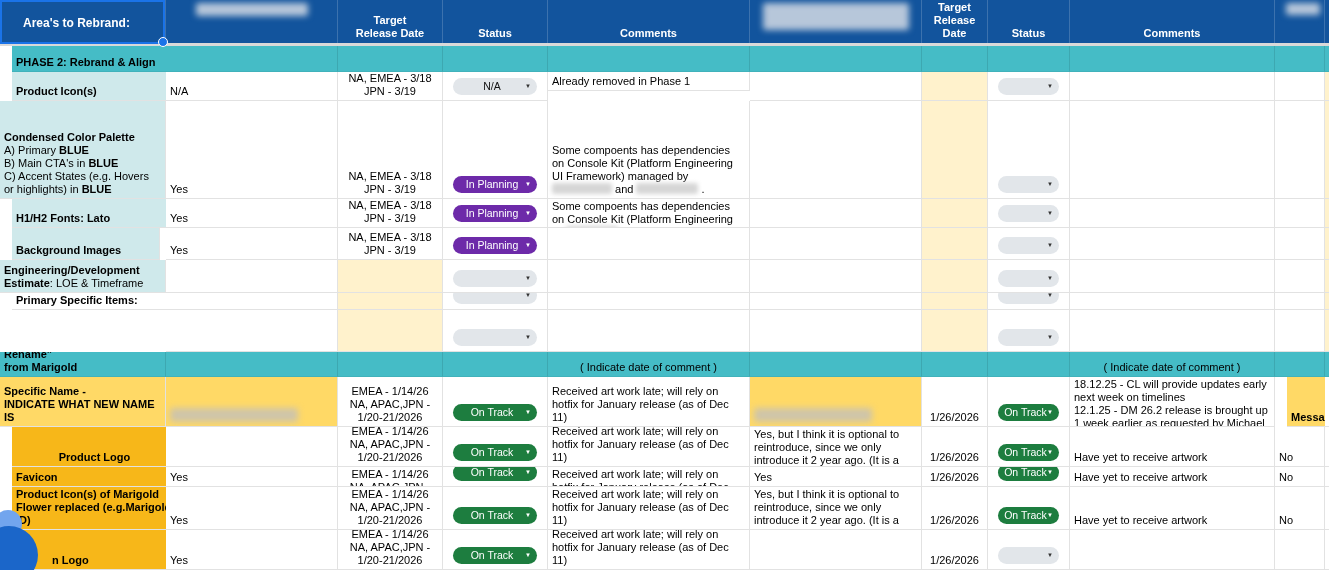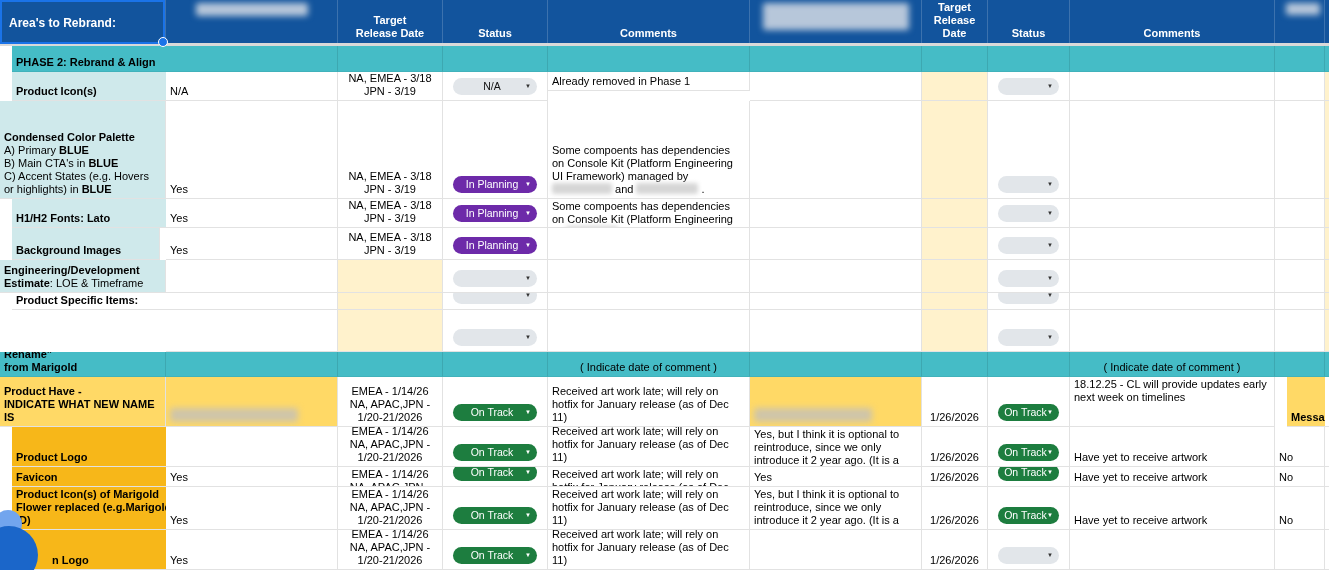--- a/index.html
+++ b/index.html
@@ -31,7 +31,7 @@
   .pill .lbl{display:block;padding:0 12px 0 6px;white-space:nowrap;overflow:hidden;}
   .pill .tri{position:absolute;right:6px;top:1px;font-size:6px;line-height:15px;}
   .a1label{position:absolute;left:0;top:0;width:166px;height:35px;z-index:5;display:flex;
-           align-items:flex-end;padding:0 4px 5px 9px;box-sizing:border-box;color:#fff;
+           align-items:flex-end;padding:0 4px 5px 23px;box-sizing:border-box;color:#fff;
            font-weight:bold;font-size:12px;pointer-events:none;}
   .sel{position:absolute;left:0;top:0;width:165px;height:44px;border:2px solid #1a73e8;
        box-sizing:border-box;z-index:6;}

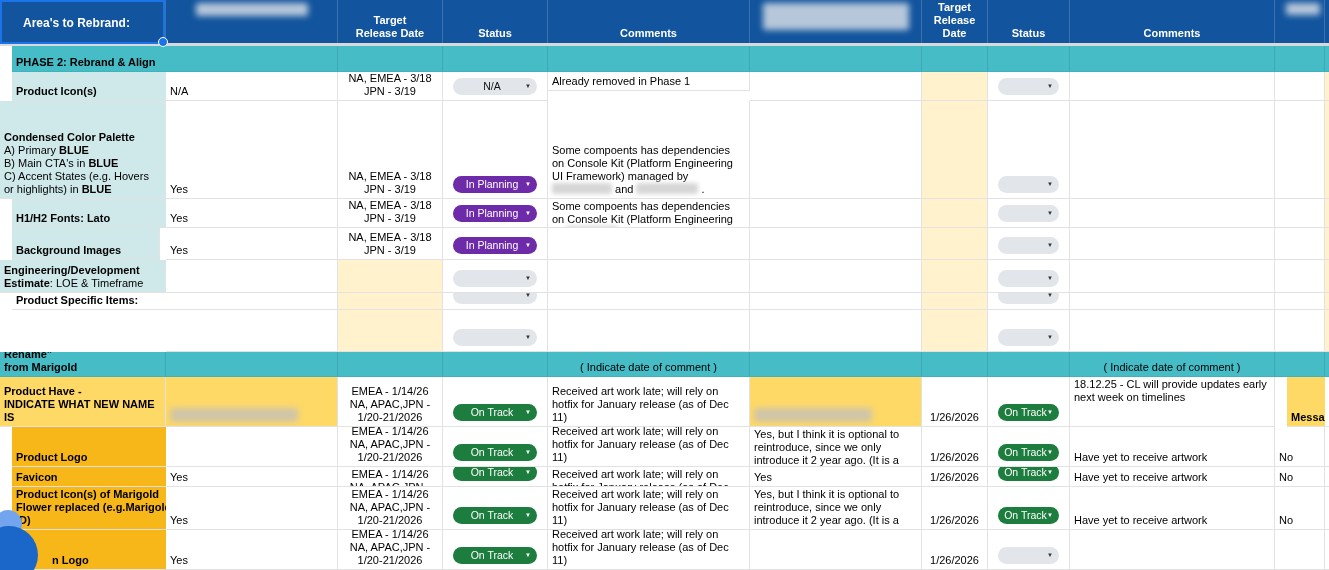--- a/index.html
+++ b/index.html
@@ -233,7 +233,7 @@
     <div class="cell" style="left: 1275px; top: 260px; width: 50px; height: 33px; background: rgb(255, 255, 255);"></div>
     <div class="cell" style="left: 1325px; top: 260px; width: 4px; height: 33px; background: rgb(255, 242, 204);"></div>
     <div class="cell bold" style="left: 0px; top: 293px; width: 166px; height: 17px; background: rgb(255, 255, 255);">
-      <span class="tw">Product Specific Items:</span>
+      <span class="tw">Primary Specific Items:</span>
     </div>
     <div class="cell" style="left: 166px; top: 293px; width: 172px; height: 17px; background: rgb(255, 255, 255);"></div>
     <div class="cell" style="left: 338px; top: 293px; width: 105px; height: 17px; background: rgb(255, 242, 204);"></div>

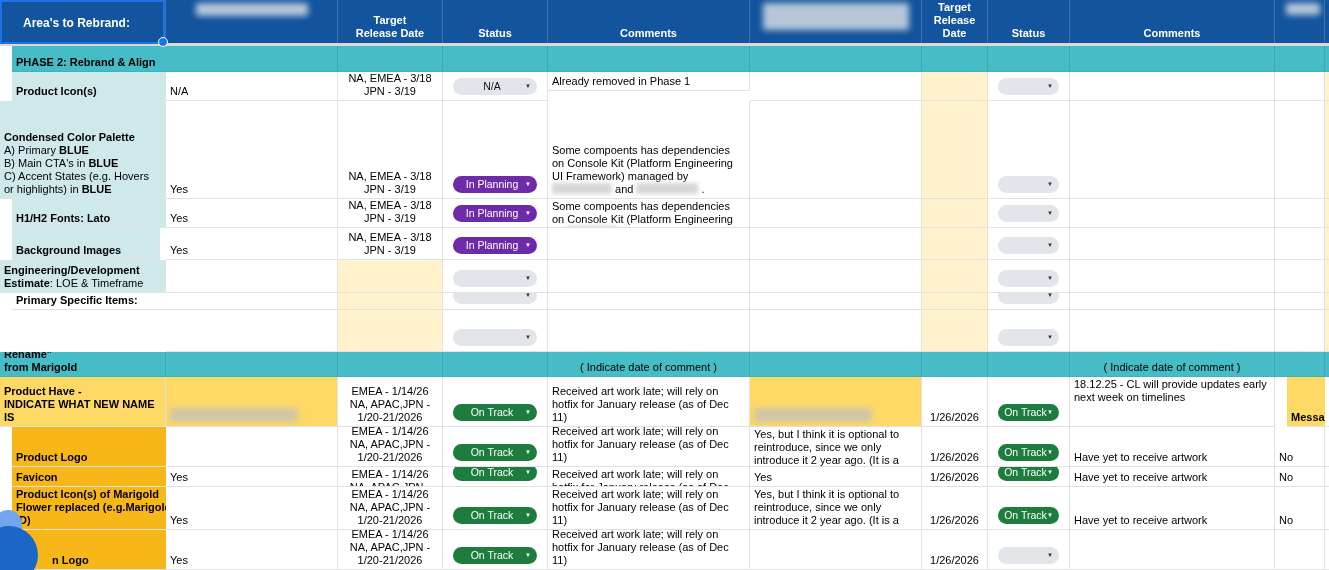--- a/index.html
+++ b/index.html
@@ -293,7 +293,7 @@
     <div class="cell tealc" style="left: 1275px; top: 352px; width: 50px; height: 25px; background: rgb(69, 188, 198);"></div>
     <div class="cell tealc" style="left: 1325px; top: 352px; width: 4px; height: 25px; background: rgb(69, 188, 198);"></div>
     <div class="cell" style="left: 0px; top: 377px; width: 166px; height: 50px; background: rgb(255, 217, 102);">
-      <span class="tw"><b>Product Have -</b><br><b>INDICATE WHAT NEW NAME IS</b></span>
+      <span class="tw"><b>Specific Name -</b><br><b>INDICATE WHAT NEW NAME IS</b></span>
     </div>
     <div class="cell" style="left: 166px; top: 377px; width: 172px; height: 50px; background: rgb(255, 217, 102);">
       <span class="blurbox" style="width: 128px; height: 14px; background: rgb(207, 197, 169);"></span>

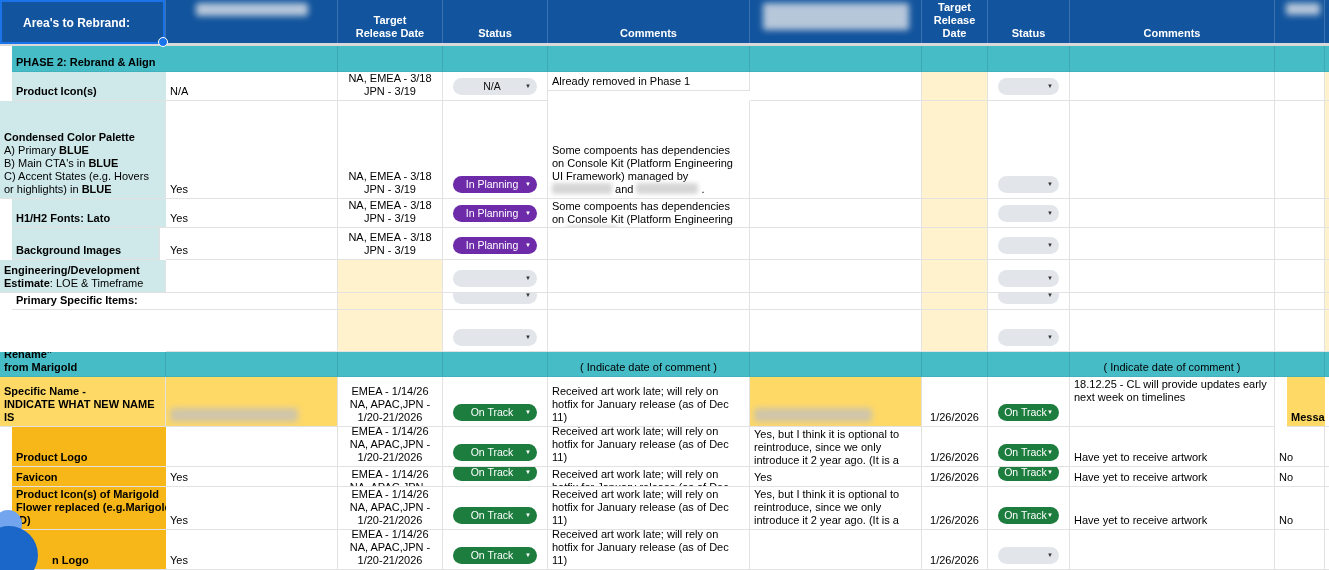--- a/index.html
+++ b/index.html
@@ -323,7 +323,7 @@
       </div>
     </div>
     <div class="cell top" style="left: 1070px; top: 377px; width: 205px; height: 50px; background: rgb(255, 255, 255);">
-      <span class="tw"><span>18.12.25 - CL will provide updates early next week on timelines</span><br></span>
+      <span class="tw"><span>18.12.25 - CL will provide updates early next week on timelines</span><br><span>12.1.25 - DM 26.2 release is brought up 1 week earlier as requested by Michael</span></span>
     </div>
     <div class="cell bold" style="left: 1275px; top: 377px; width: 50px; height: 50px; background: rgb(255, 217, 102);">
       <span class="tw">Message</span>

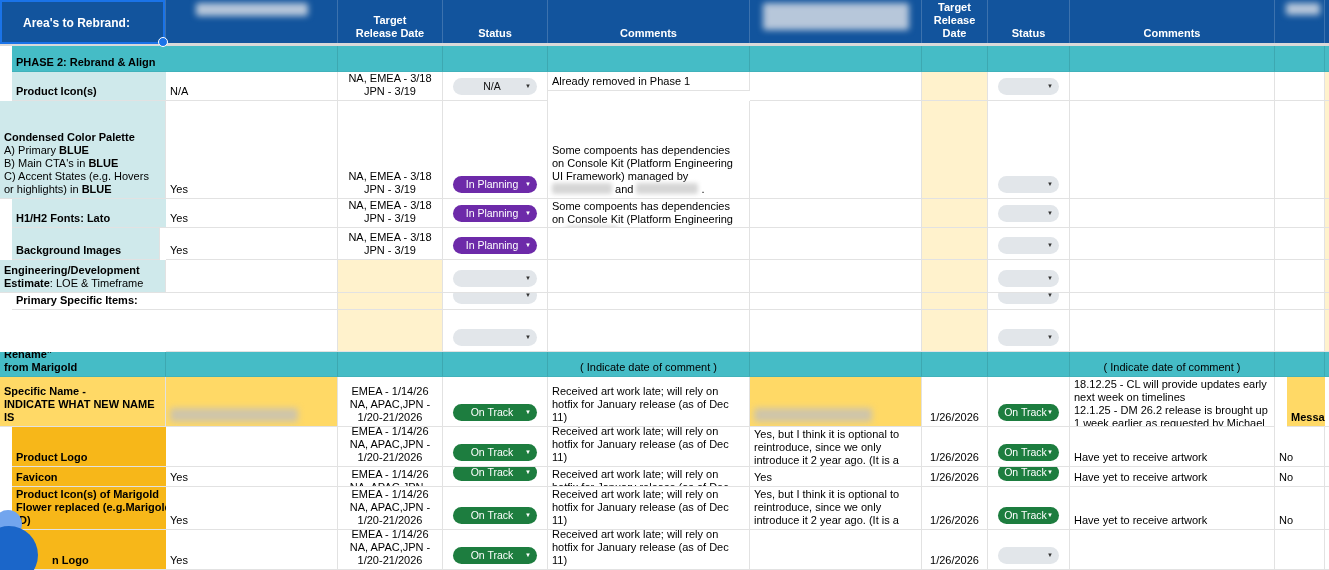--- a/index.html
+++ b/index.html
@@ -329,7 +329,7 @@
       <span class="tw">Message</span>
     </div>
     <div class="cell" style="left: 1325px; top: 377px; width: 4px; height: 50px; background: rgb(255, 255, 255);"></div>
-    <div class="cell bold" style="left: 0px; top: 427px; width: 166px; height: 40px; background: rgb(247, 183, 25);">
+    <div class="cell bold" style="left: 0px; top: 427px; width: 166px; height: 40px; background: rgb(247, 183, 25); text-align: center;">
       <span class="tw">Product Logo</span>
     </div>
     <div class="cell" style="left: 166px; top: 427px; width: 172px; height: 40px; background: rgb(255, 255, 255);"></div>

